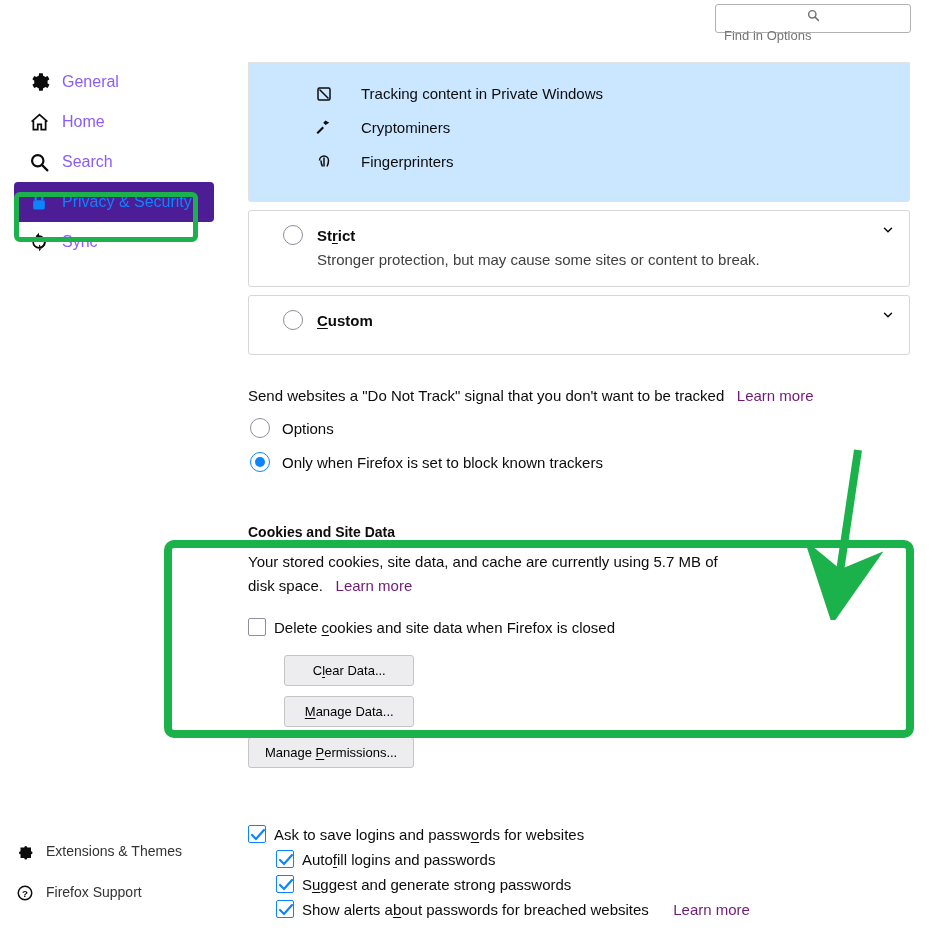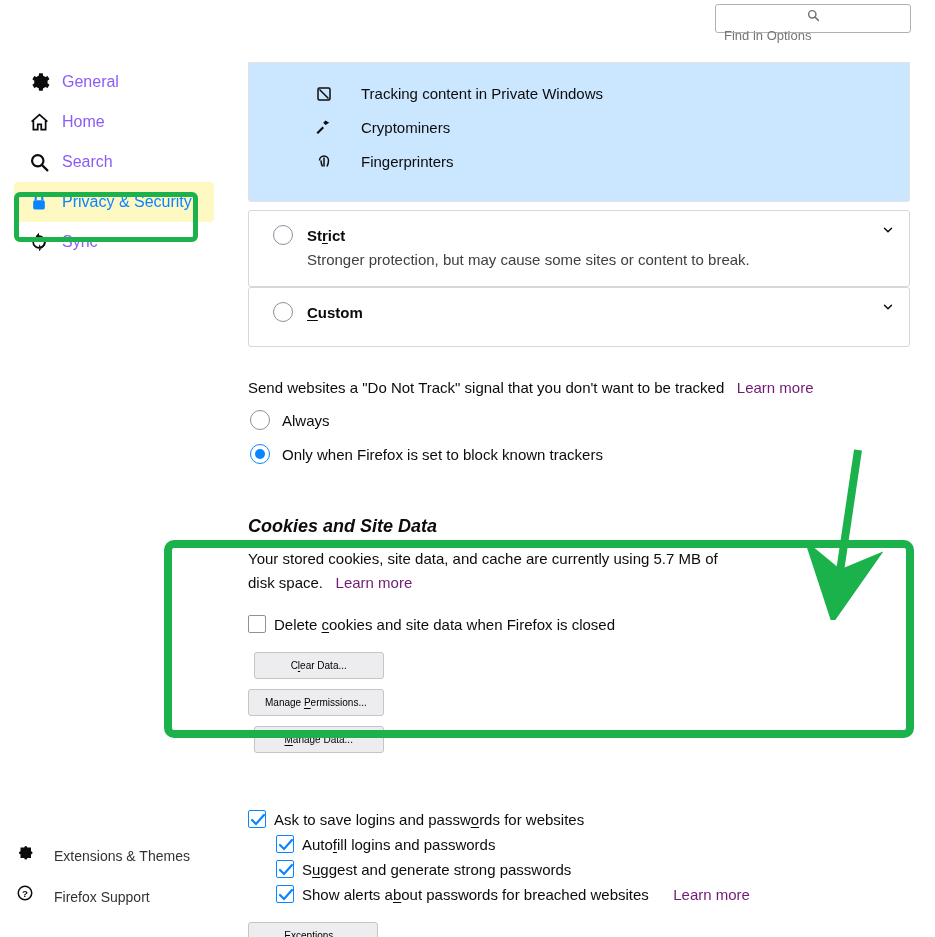--- a/index.html
+++ b/index.html
@@ -14,7 +14,7 @@
     
     .sidebar { position: absolute; left: 14px; top: 62px; width: 200px; }
     .nav-item { display: flex; align-items: center; gap: 12px; padding: 9px 14px; border-radius: 4px; cursor: pointer; font-size: 16px; color: #8b5cf6; }
-    .nav-item.selected { color: #0a84ff; background: #fef9c3; position: relative; }
+    .nav-item.selected { color: #0a84ff; background: #4c1d95; position: relative; }
     .nav-item .nav-icon { width: 22px; height: 22px; display: inline-flex; align-items: center; justify-content: center; }
     .nav-highlight { position: absolute; top: 192px; left: 14px; width: 184px; height: 50px; border: 5px solid #1bb24b; border-radius: 6px; pointer-events: none; }
 

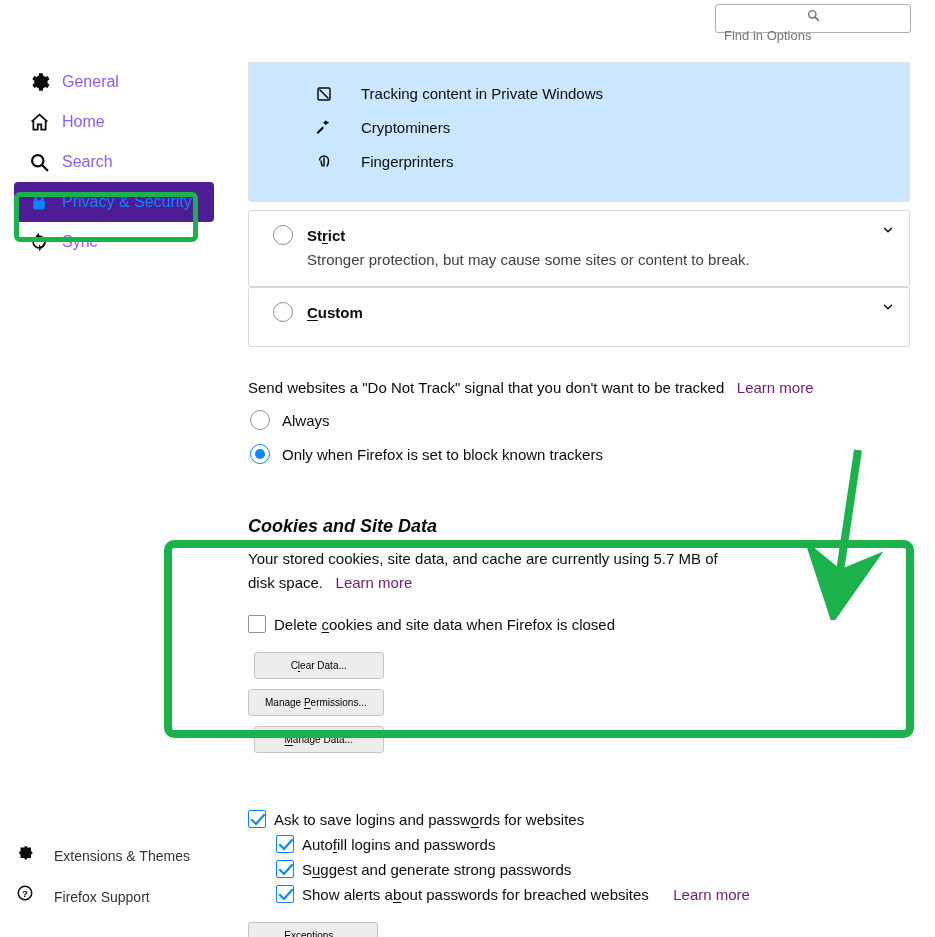--- a/index.html
+++ b/index.html
@@ -29,7 +29,7 @@
     .feat-row { display: flex; align-items: flex-start; gap: 28px; padding: 8px 0; }
     .feat-icon { width: 18px; height: 18px; display:inline-flex; align-items:center; justify-content:center; }
 
-    .choice-card { border: 1px solid #d7d7db; border-radius: 3px; padding: 14px 18px 18px 24px; position: relative; }
+    .choice-card { border: 1px solid #d7d7db; border-radius: 3px; padding: 14px 18px 18px 34px; margin-bottom: 8px; position: relative; }
     .choice-head { display: flex; align-items: center; gap: 14px; margin-bottom: 6px; }
     .choice-title { font-weight: 700; }
     .choice-desc { margin-left: 34px; color: #404040; }

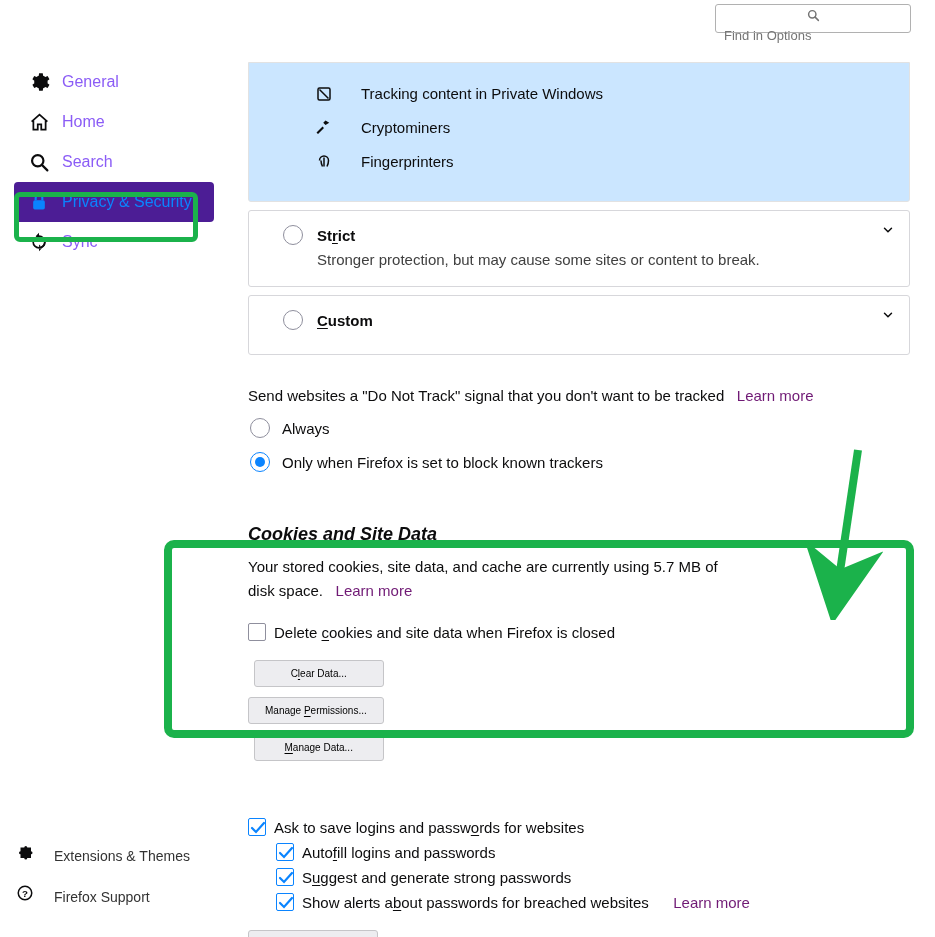--- a/index.html
+++ b/index.html
@@ -196,7 +196,7 @@
     &nbsp;&nbsp;<span class="link">Learn more</span>
     <div class="radio-row">
       <span class="radio"></span>
-      <span>Always</span>
+      <span>Options</span>
     </div>
     <div class="radio-row">
       <span class="radio checked"></span>

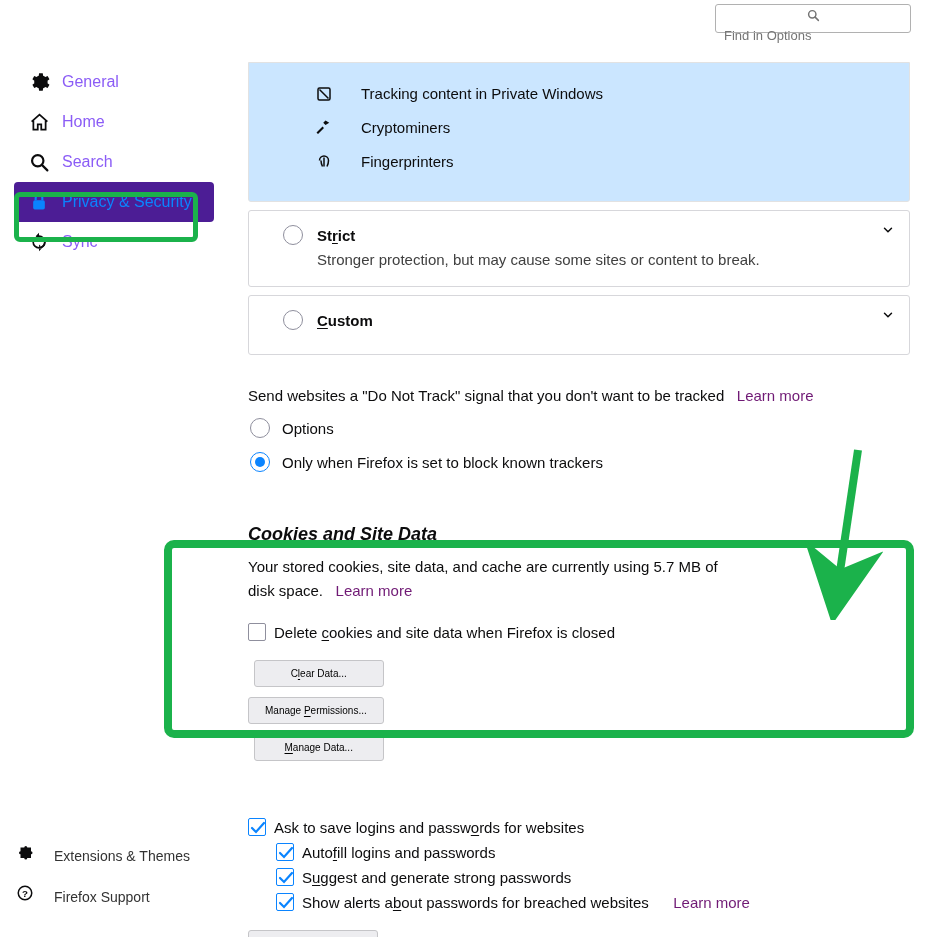--- a/index.html
+++ b/index.html
@@ -48,7 +48,7 @@
     .arrow-svg { position: absolute; top: 378px; left: 530px; width: 140px; height: 180px; pointer-events: none; }
 
     .section { margin-top: 52px; position: relative; }
-    .section h2 { font-size: 18px; font-weight: 700; margin-bottom: 10px; font-style: italic; }
+    .section h2 { font-size: 14px; font-weight: 700; margin-bottom: 10px; }
     .section-row { display: flex; gap: 12px; align-items: flex-start; flex-direction: column; }
     .section-body { flex: 1; }
     .btn-col { display: flex; flex-direction: column; gap: 10px; align-items:flex-end; }

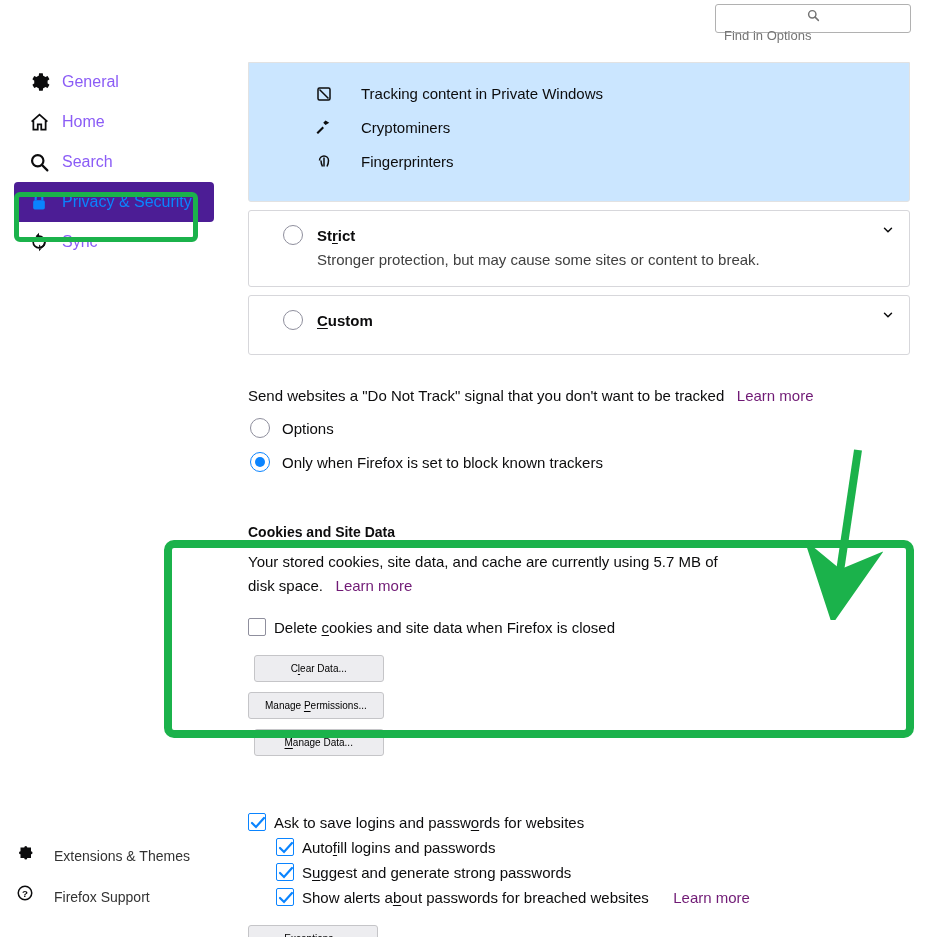--- a/index.html
+++ b/index.html
@@ -52,7 +52,7 @@
     .section-row { display: flex; gap: 12px; align-items: flex-start; flex-direction: column; }
     .section-body { flex: 1; }
     .btn-col { display: flex; flex-direction: column; gap: 10px; align-items:flex-end; }
-    .btn { background: #ededf0; border: 1px solid #c5c5c8; border-radius: 3px; padding: 7px 16px; font-size: 10px; cursor: pointer; text-align: center; min-width: 130px; white-space: nowrap; }
+    .btn { background: #ededf0; border: 1px solid #c5c5c8; border-radius: 3px; padding: 7px 16px; font-size: 13px; cursor: pointer; text-align: center; min-width: 130px; white-space: nowrap; }
 
     .checkbox { width: 18px; height: 18px; border: 1px solid #8f8f9d; border-radius: 2px; display: inline-block; position: relative; flex-shrink: 0; }
     .checkbox.checked { border-color: #0a84ff; }

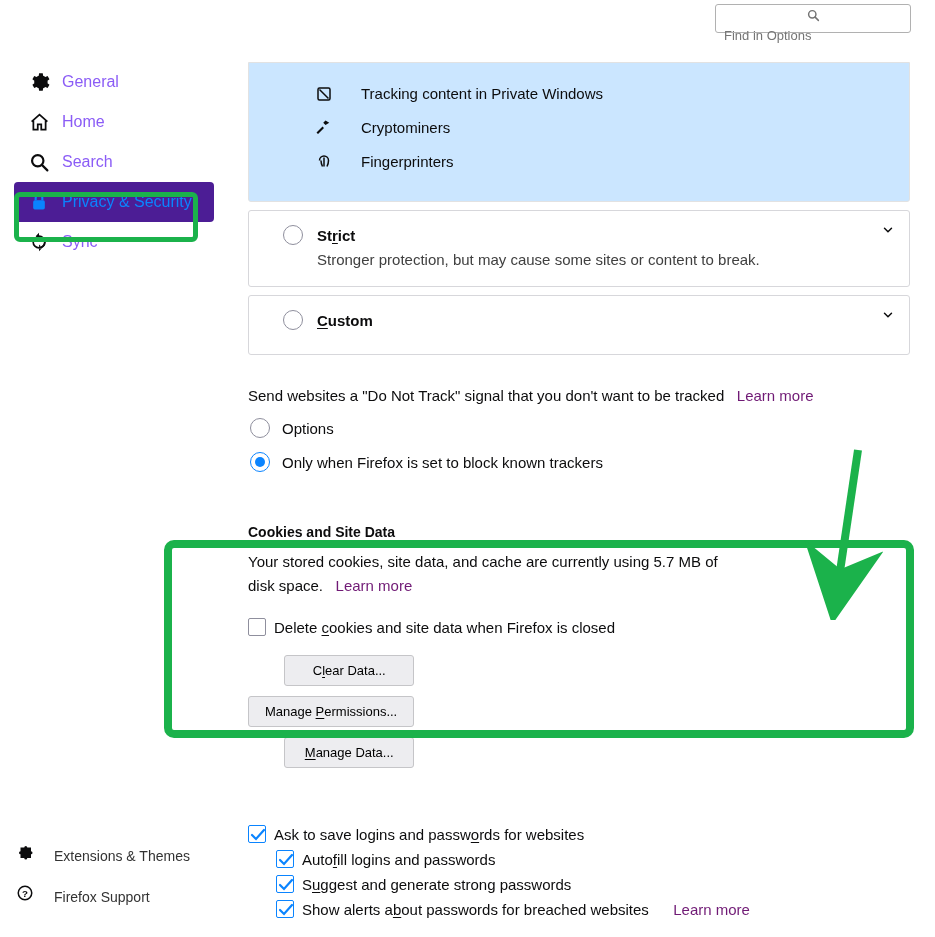--- a/index.html
+++ b/index.html
@@ -219,8 +219,8 @@
       </div>
       <div class="btn-col">
         <button class="btn"><span>C</span><span class="und">l</span><span>ear Data...</span></button>
+        <button class="btn"><span class="und">M</span><span>anage Data...</span></button>
         <button class="btn"><span>Manage </span><span class="und">P</span><span>ermissions...</span></button>
-        <button class="btn"><span class="und">M</span><span>anage Data...</span></button>
       </div>
     </div>
   </div>

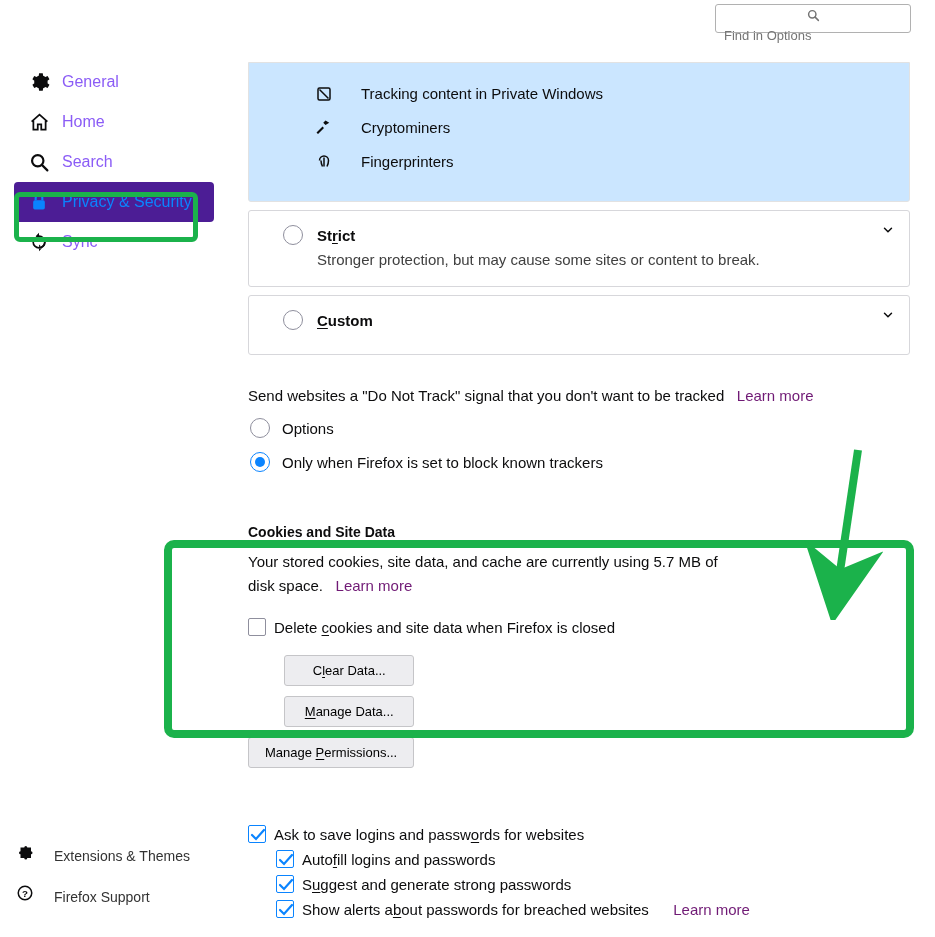--- a/index.html
+++ b/index.html
@@ -19,7 +19,7 @@
     .nav-highlight { position: absolute; top: 192px; left: 14px; width: 184px; height: 50px; border: 5px solid #1bb24b; border-radius: 6px; pointer-events: none; }
 
     .footer-links { position: absolute; left: 16px; bottom: 32px; display: flex; flex-direction: column; gap: 20px; font-size: 14px; }
-    .footer-link { display: flex; align-items: flex-end; gap: 20px; cursor: pointer; color: #333; }
+    .footer-link { display: flex; align-items: flex-start; gap: 12px; cursor: pointer; color: #333; }
     .footer-link svg { width: 18px; height: 18px; }
 
     

